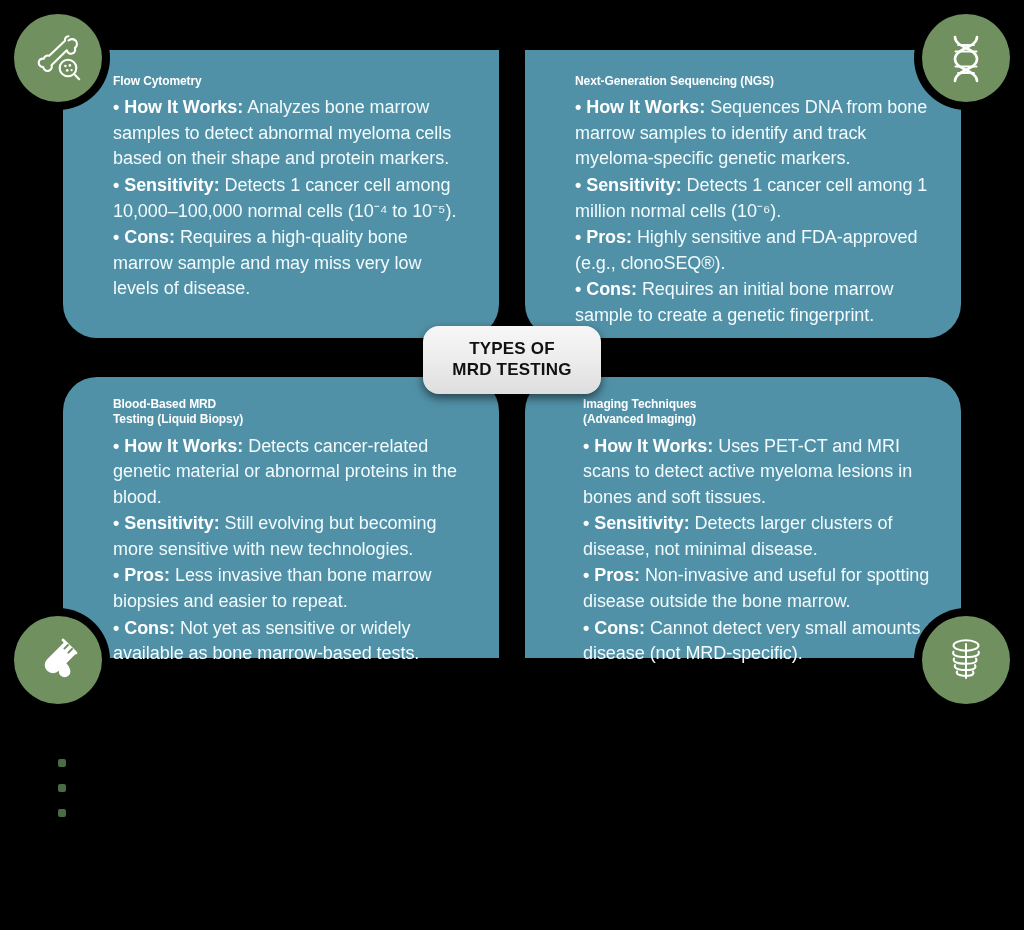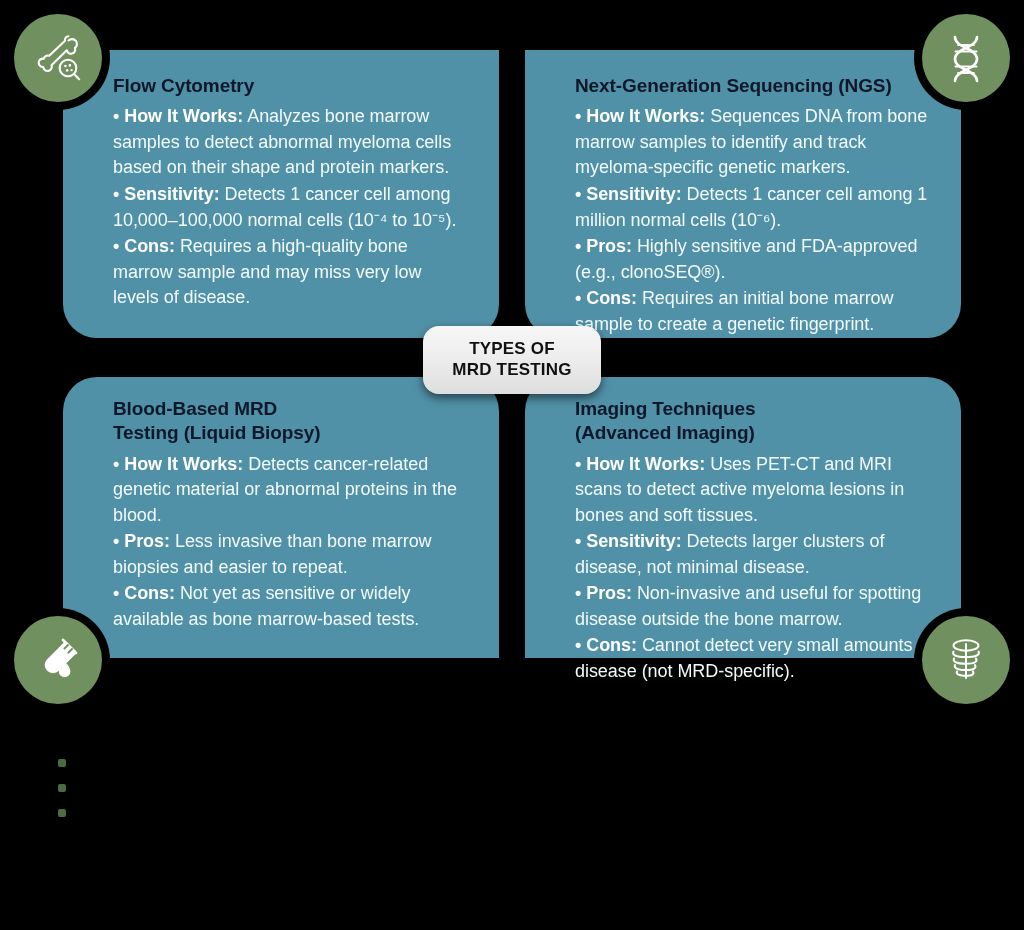--- a/index.html
+++ b/index.html
@@ -66,12 +66,12 @@
   .card-br .card-inner { padding-top: 20px; }
 
   .card-title {
-    font-size: 19px;
+    font-size: 12px;
     font-weight: bold;
     line-height: 1.28;
     letter-spacing: -0.1px;
     margin: 0 0 6px 0;
-    color: #0f172a;
+    color: #ffffff;
   }
   .card-title .t2 { display: block; }
 

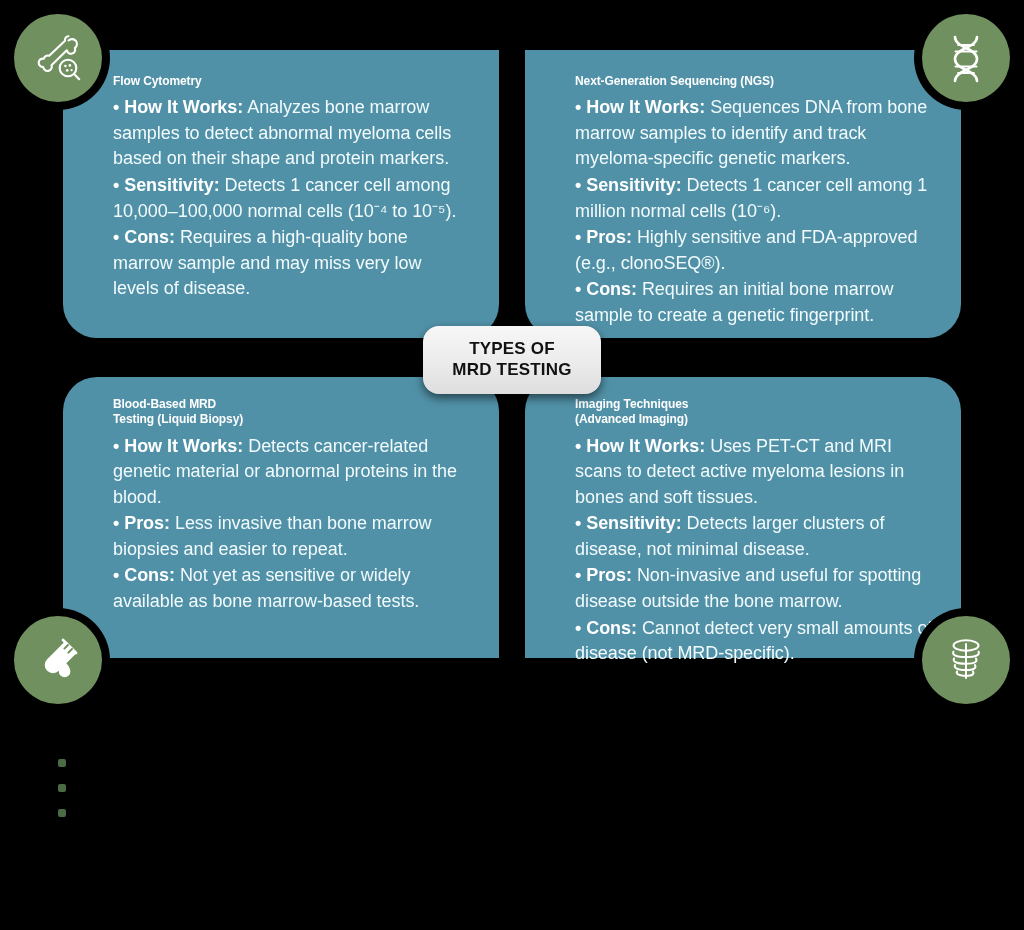--- a/index.html
+++ b/index.html
@@ -63,7 +63,7 @@
   .card-tr .card-inner,
   .card-br .card-inner { padding-right: 28px; border-radius: 20px; }
   .card-bl .card-inner { padding-top: 20px; }
-  .card-br .card-inner { padding-top: 20px; }
+  .card-br .card-inner { padding-top: 20px; margin-left: 8px; }
 
   .card-title {
     font-size: 12px;

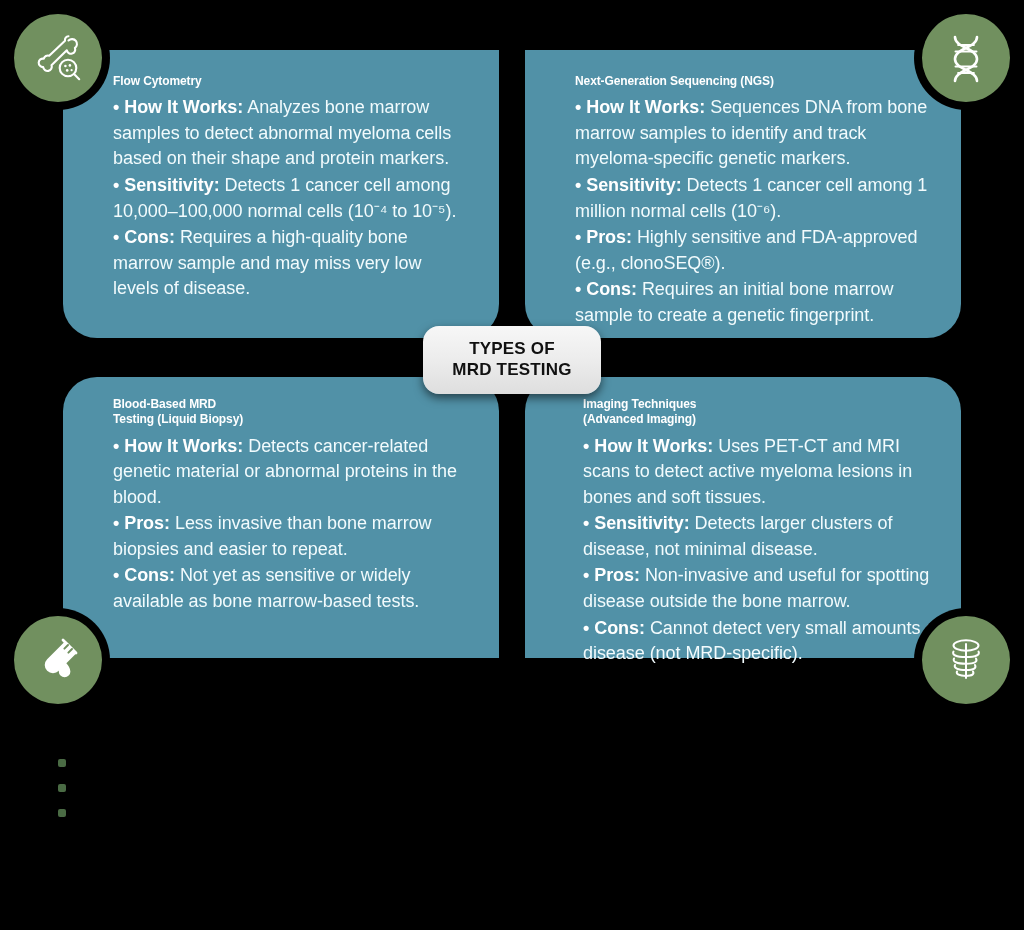--- a/index.html
+++ b/index.html
@@ -192,6 +192,7 @@
       </div>
       <ul class="bullets">
         <li class="bullet"><span class="lbl">• How It Works:</span><span> Detects cancer-related genetic material or abnormal proteins in the blood.</span></li>
+        <li class="bullet"><span class="lbl">• Sensitivity:</span><span> Still evolving but becoming more sensitive with new technologies.</span></li>
         <li class="bullet"><span class="lbl">• Pros:</span><span> Less invasive than bone marrow biopsies and easier to repeat.</span></li>
         <li class="bullet"><span class="lbl">• Cons:</span><span> Not yet as sensitive or widely available as bone marrow-based tests.</span></li>
       </ul>

